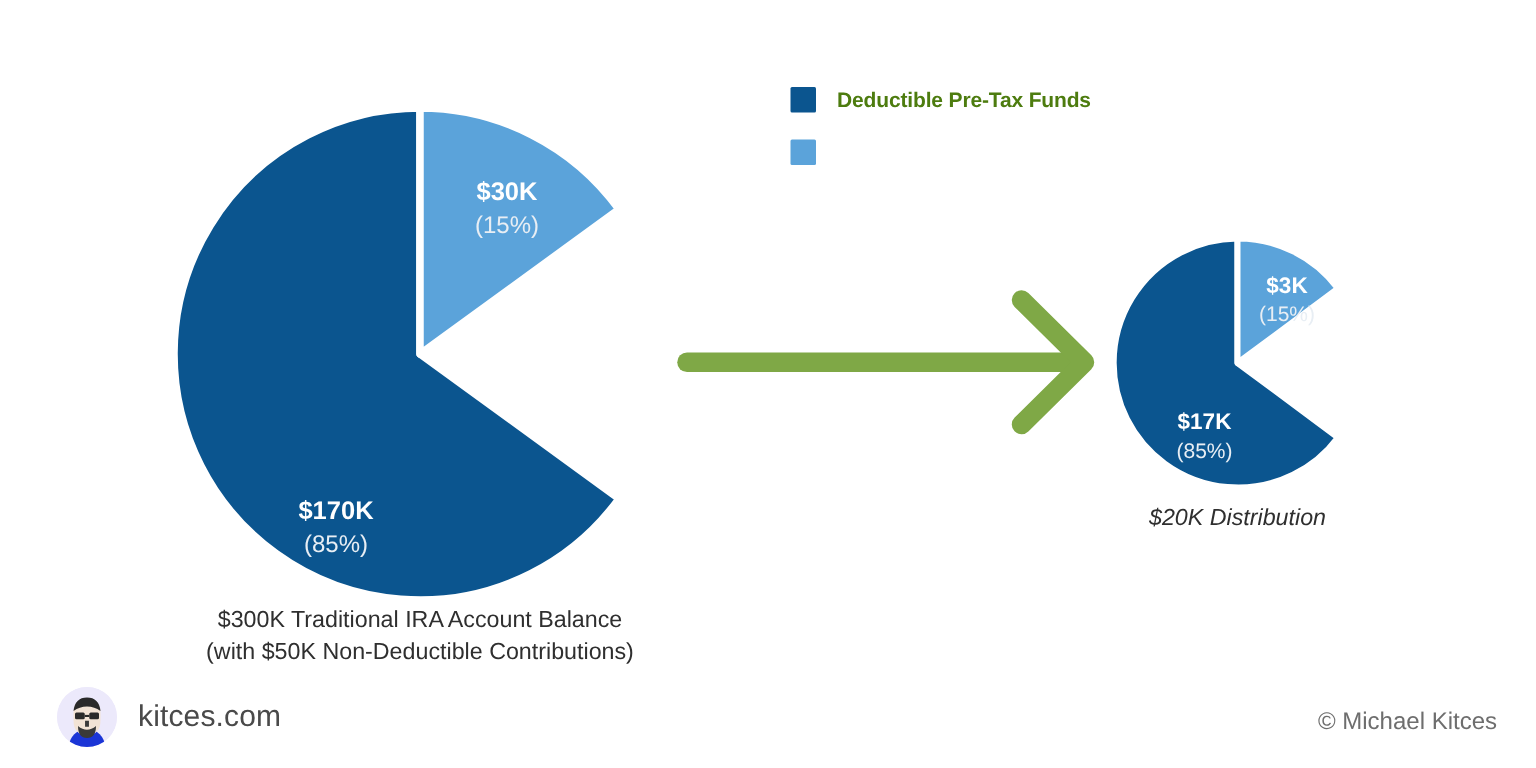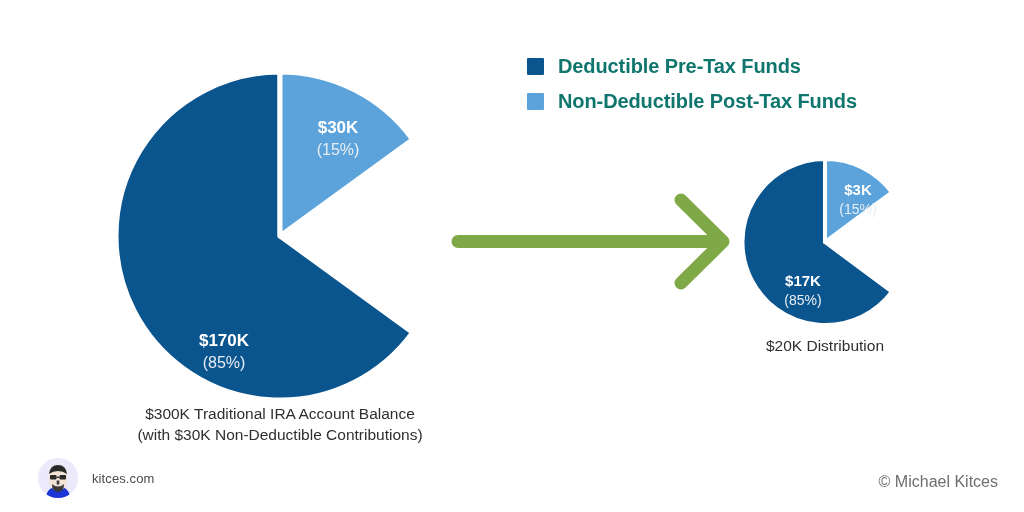--- a/index.html
+++ b/index.html
@@ -40,9 +40,9 @@
   }
   .legend-label {
     margin-left: 14px;
-    font-size: 20px;
+    font-size: 14px;
     font-weight: bold;
-    color: #0f766e;
+    color: #4d7c0f;
     letter-spacing: -0.1px;
     white-space: nowrap;
   }

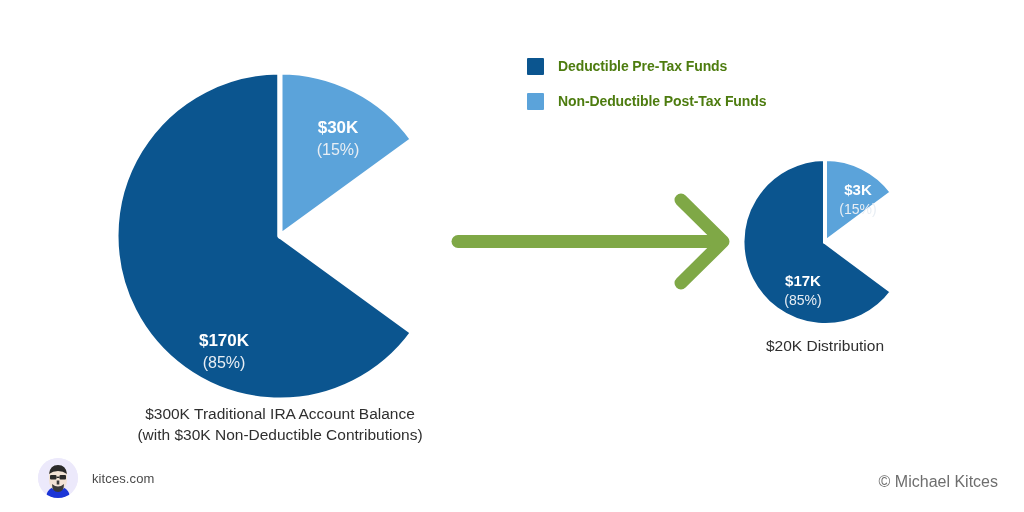--- a/index.html
+++ b/index.html
@@ -124,7 +124,6 @@
     </div>
     <div class="legend-row">
       <span class="legend-swatch" style="background:#5BA3DA"></span>
-      <span class="legend-label">Non-Deductible Post-Tax Funds</span>
     </div>
   </div>
 

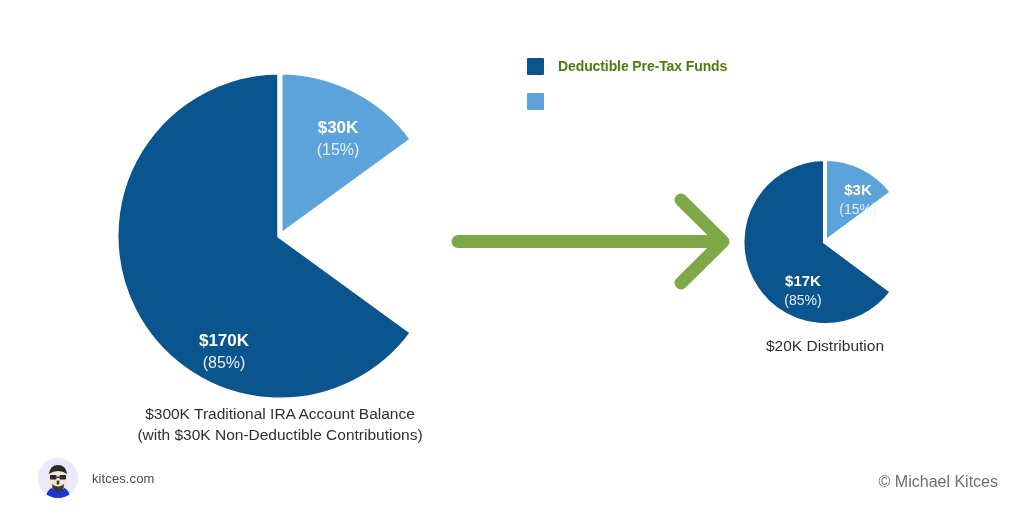--- a/index.html
+++ b/index.html
@@ -167,7 +167,7 @@
     </svg>
   </div>
 
-  <div class="caption" style="left:725px; top:335px; width:200px;">
+  <div class="caption" style="left:725px; top:335px; width:200px;font-style:italic;">
     <div>$20K Distribution</div>
   </div>
 

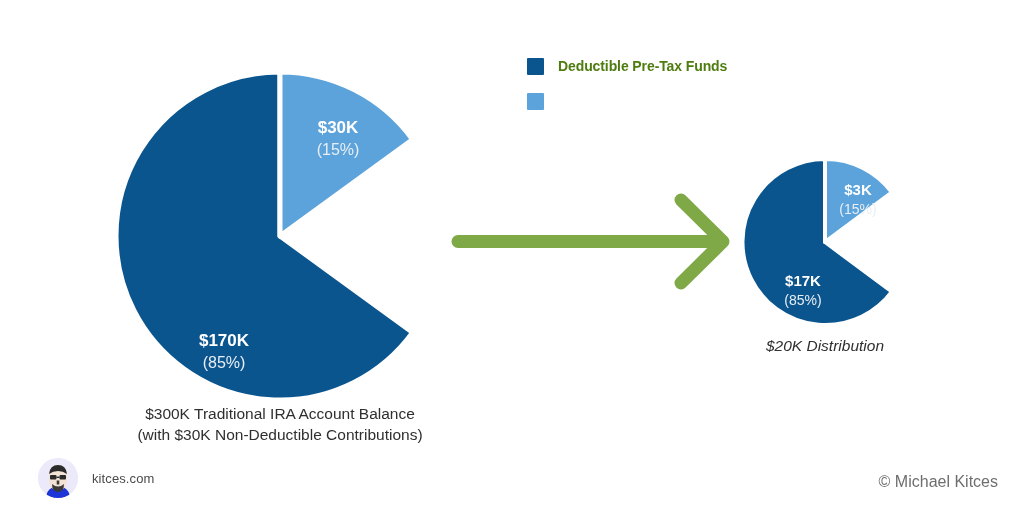--- a/index.html
+++ b/index.html
@@ -144,7 +144,7 @@
 
   <div class="caption" style="left:110px; top:403px; width:340px;">
     <div>$300K Traditional IRA Account Balance</div>
-    <div>(with $30K Non-Deductible Contributions)</div>
+    <div>(with $50K Non-Deductible Contributions)</div>
   </div>
 
   <svg class="arrow" width="300" height="115" viewBox="0 0 300 115">

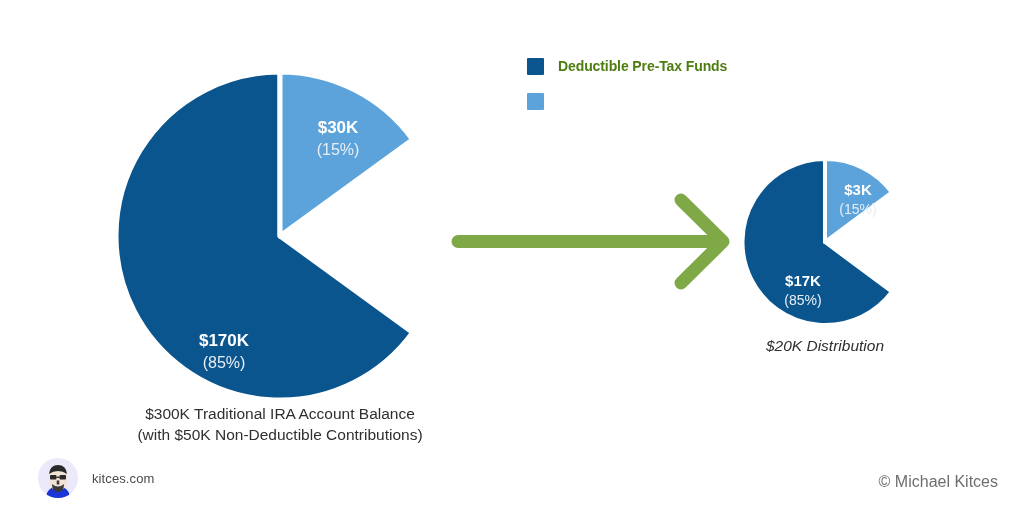--- a/index.html
+++ b/index.html
@@ -99,7 +99,7 @@
   .avatar svg { display: block; }
   .brand-text {
     margin-left: 14px;
-    font-size: 13px;
+    font-size: 20px;
     color: #4a4a4a;
     letter-spacing: 0.1px;
   }

